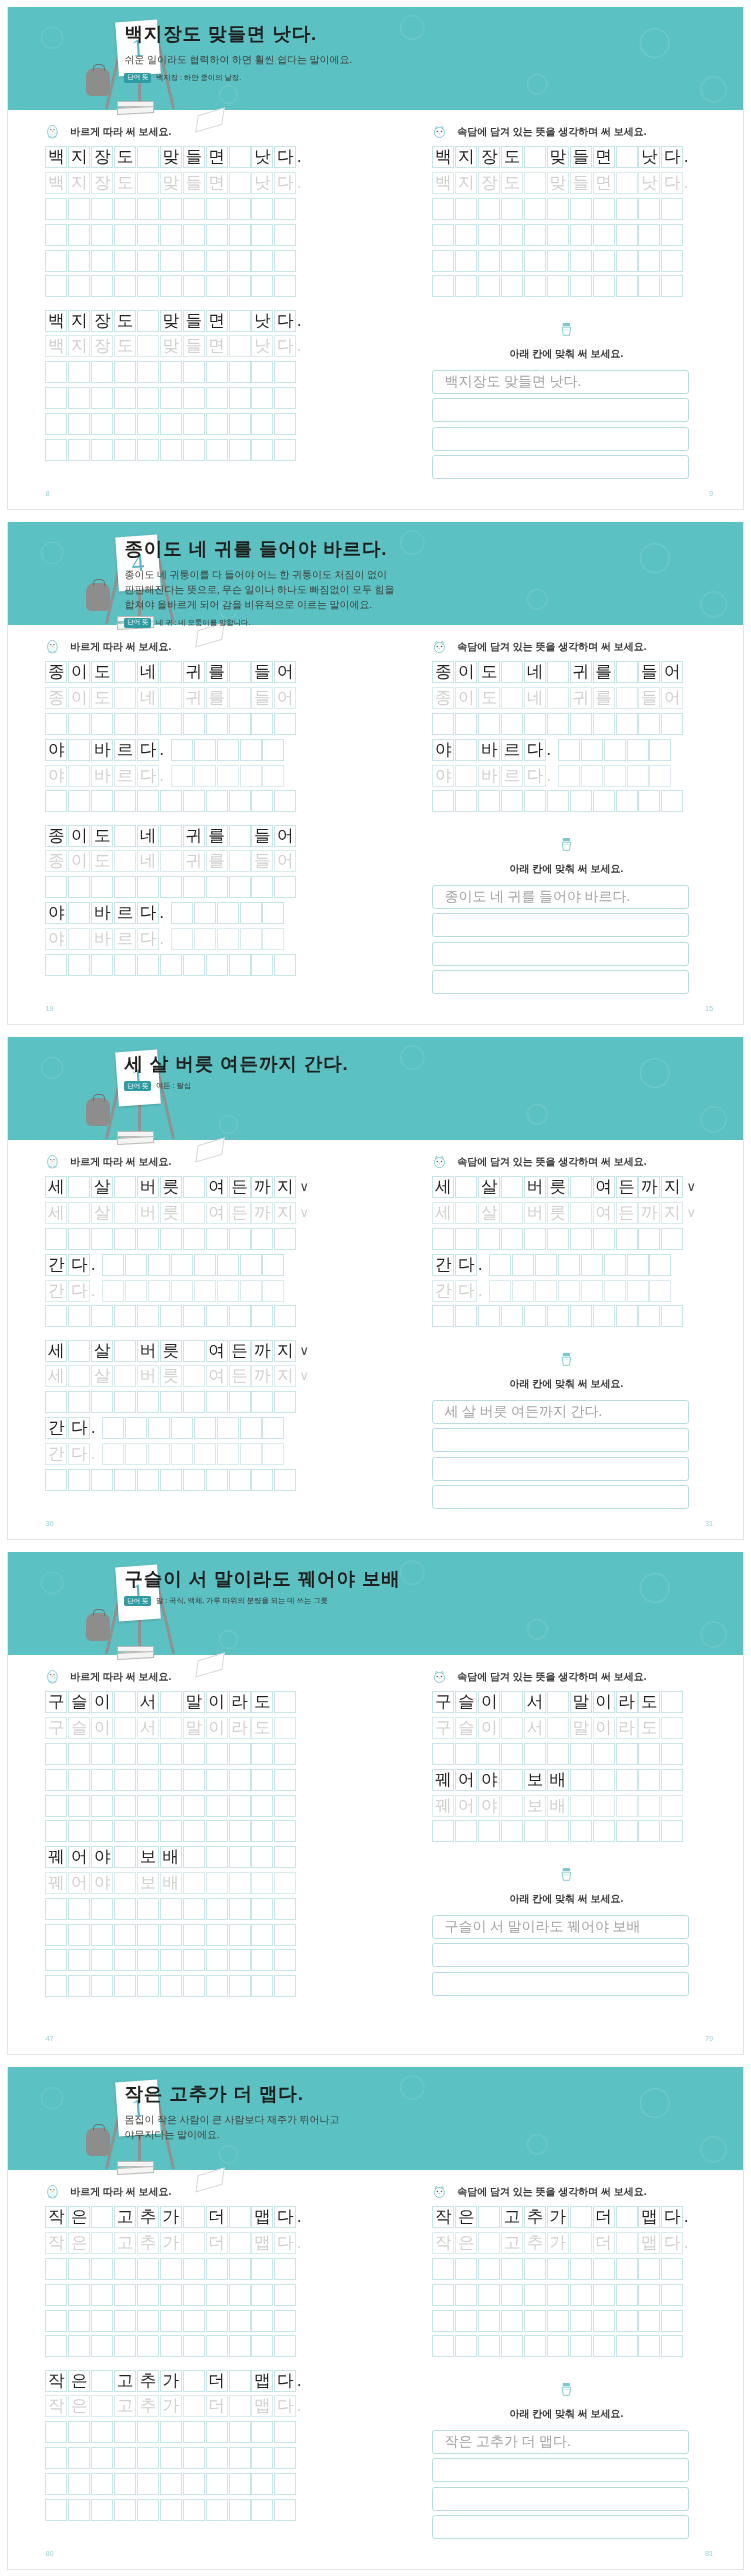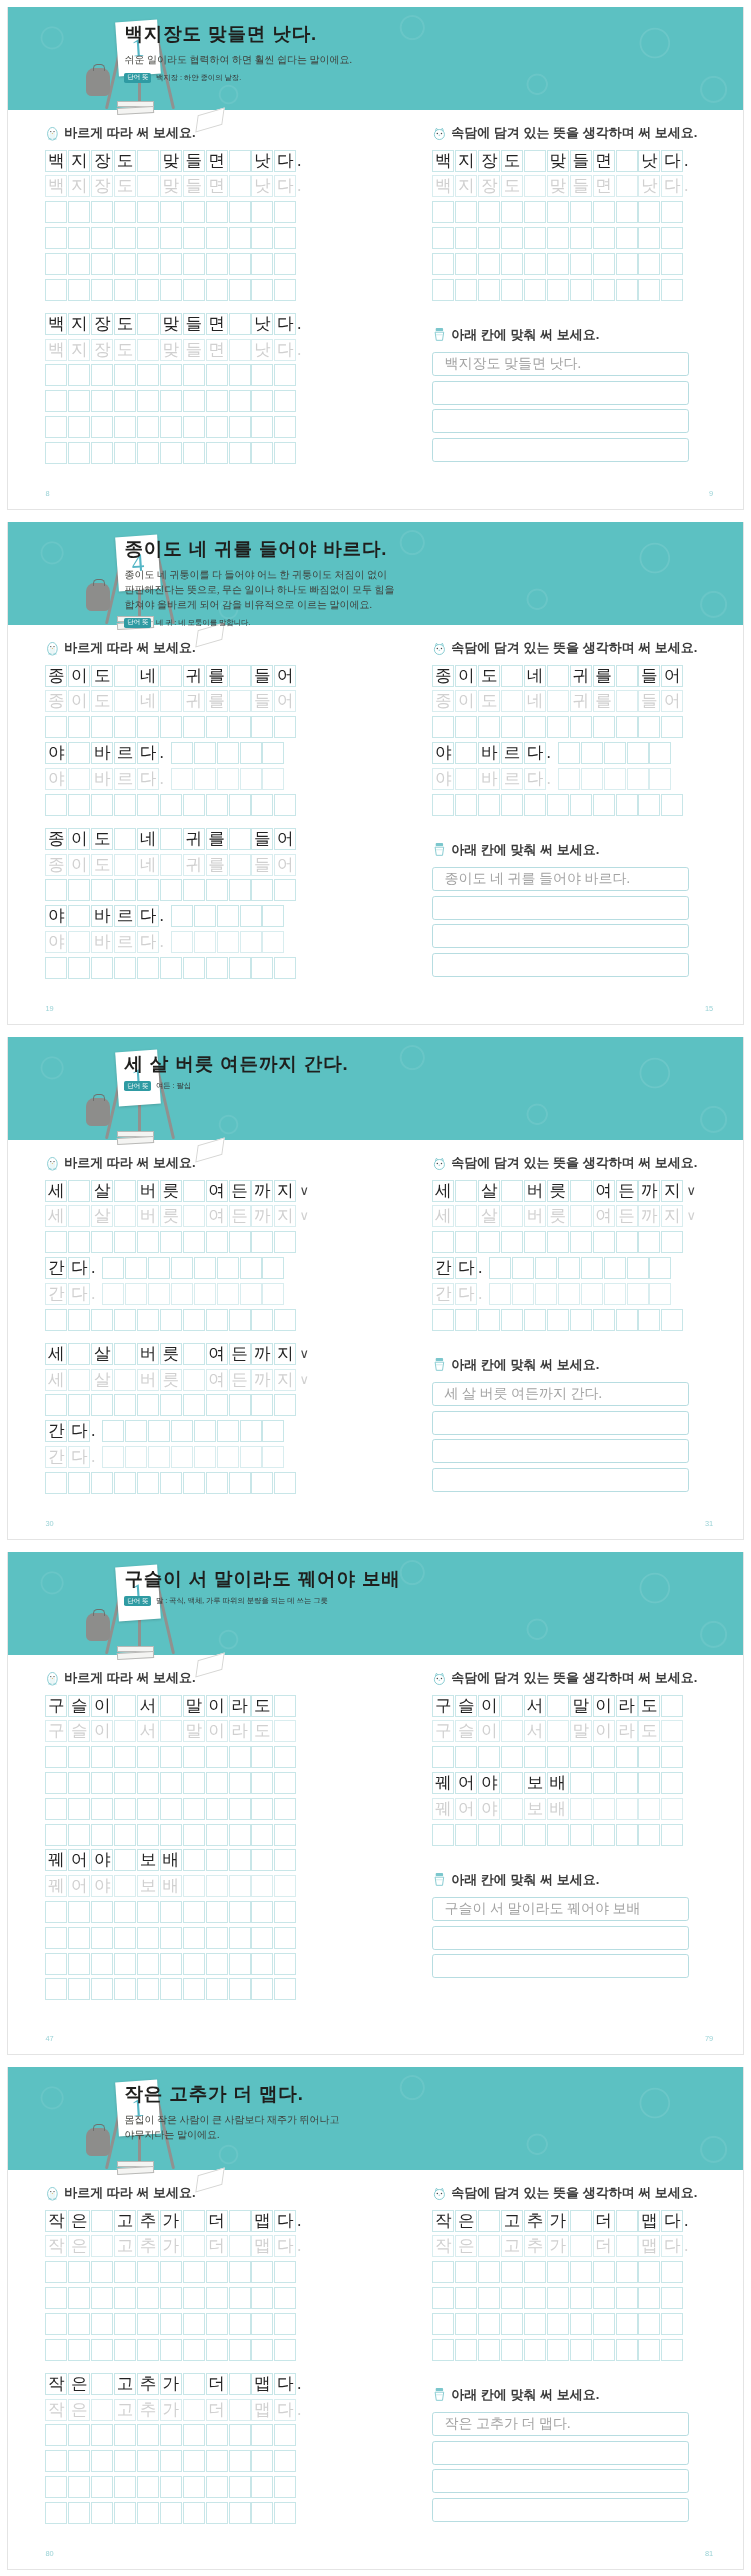--- a/index.html
+++ b/index.html
@@ -41,7 +41,7 @@
   .page{position:absolute;top:0;}
   .pg-left{left:37px;width:286px;}
   .pg-right{left:424px;width:268px;}
-  .instr{display:flex;align-items:center;gap:4px;margin:14.8px 0 7.4px;font-size:13px;font-weight:bold;color:#3a3a3a;}
+  .instr{display:flex;align-items:center;gap:10px;margin:14.8px 0 7.4px;font-size:10px;font-weight:bold;color:#3a3a3a;}
   .instr-icon svg{width:14.8px;height:14.8px;display:block;}
   .row{display:flex;margin-bottom:2.8px;height:23px;}
   .cell{width:22px;height:22px;box-sizing:border-box;border:0.9px solid #c8e6e8;margin-right:0.9px;

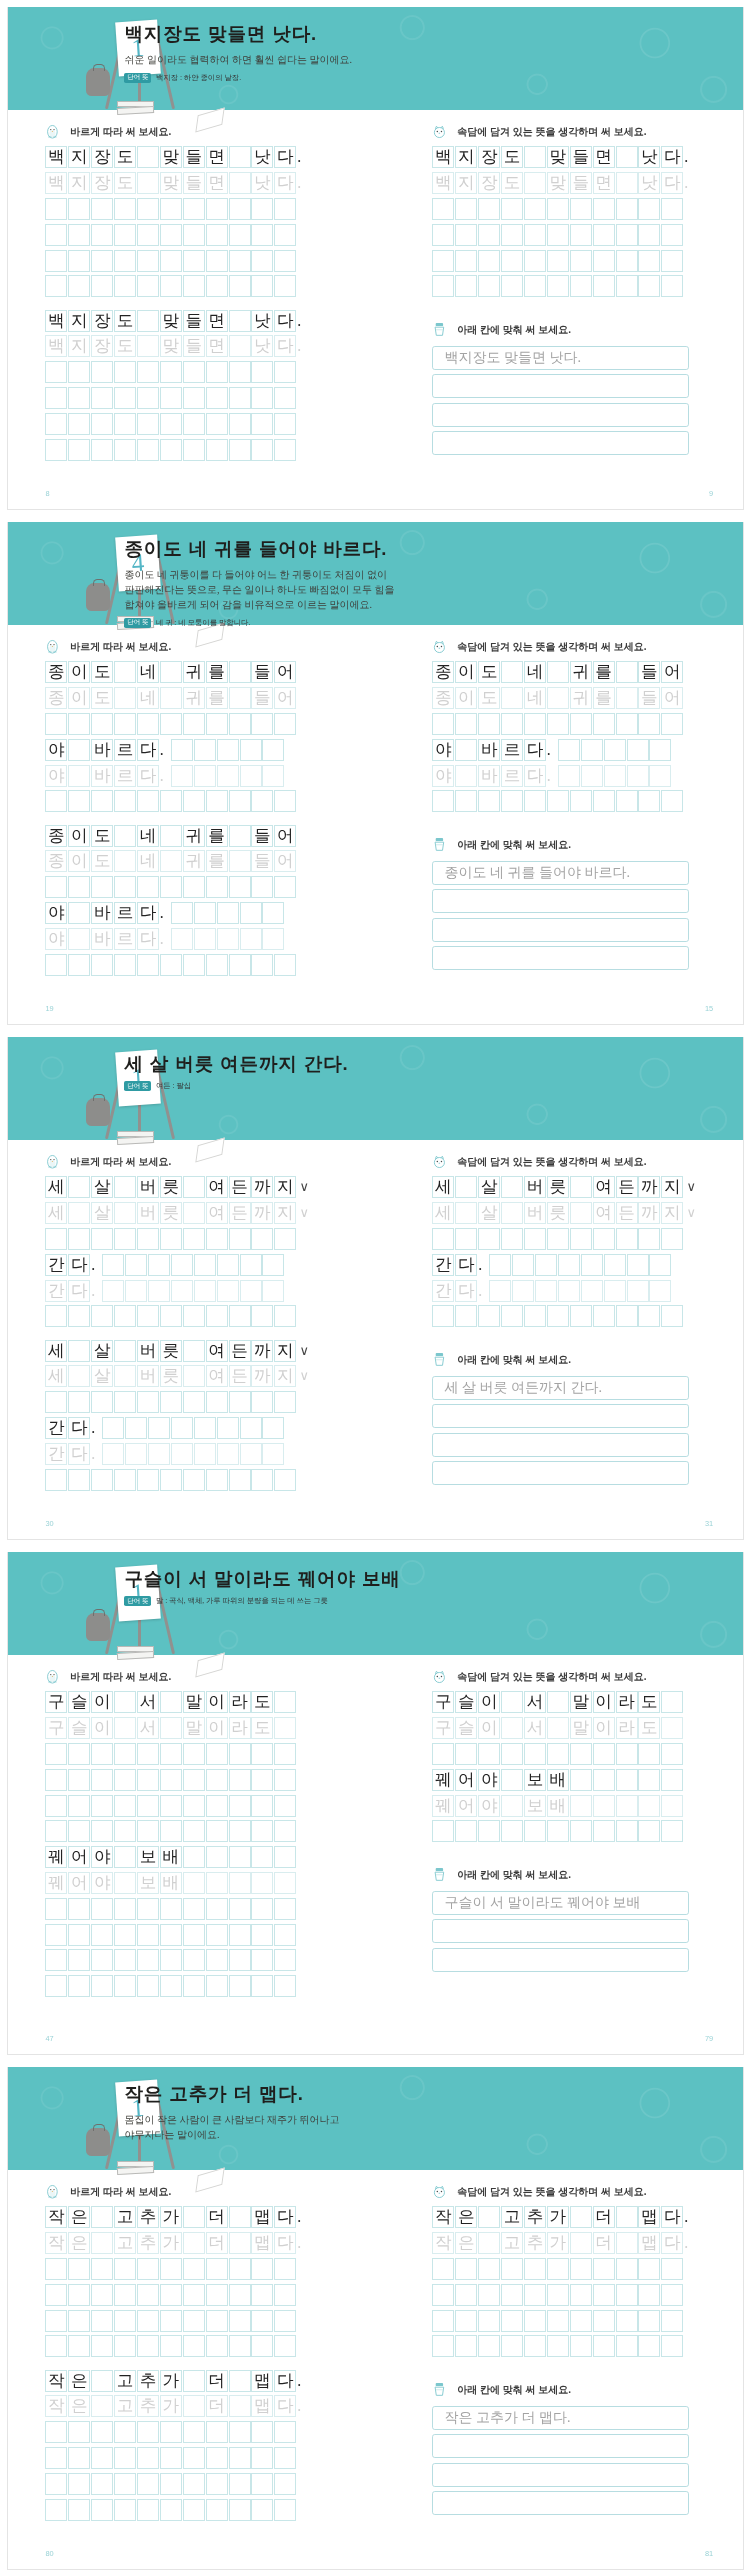--- a/index.html
+++ b/index.html
@@ -55,7 +55,7 @@
   .cell.mark{width:14px;border:none;background:none;font-size:13px;}
   .row.dark .cell.mark{color:#444;}
   .gap-row{height:8.3px;}
-  .write-sec .instr{margin:24px 0 8.3px;}
+  .write-sec .instr{margin:24px 0 8.3px;flex-direction:column;}
   .wbox{width:257px;height:24px;box-sizing:border-box;border:0.9px solid #b7dde1;border-radius:2.8px;margin-bottom:4.6px;
         display:flex;align-items:center;padding-left:11px;
         font-family:"Liberation Serif",serif;font-size:14px;color:#a3a3a3;}

